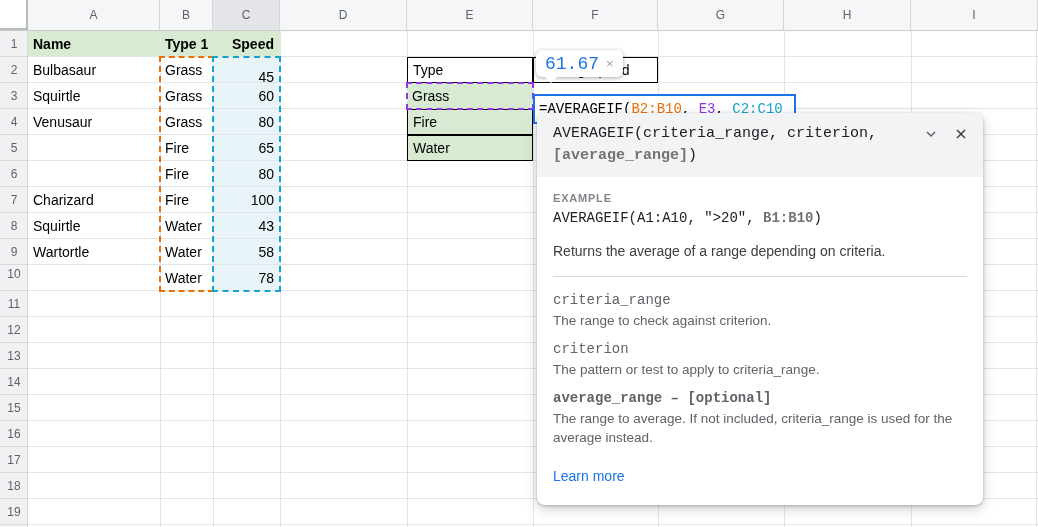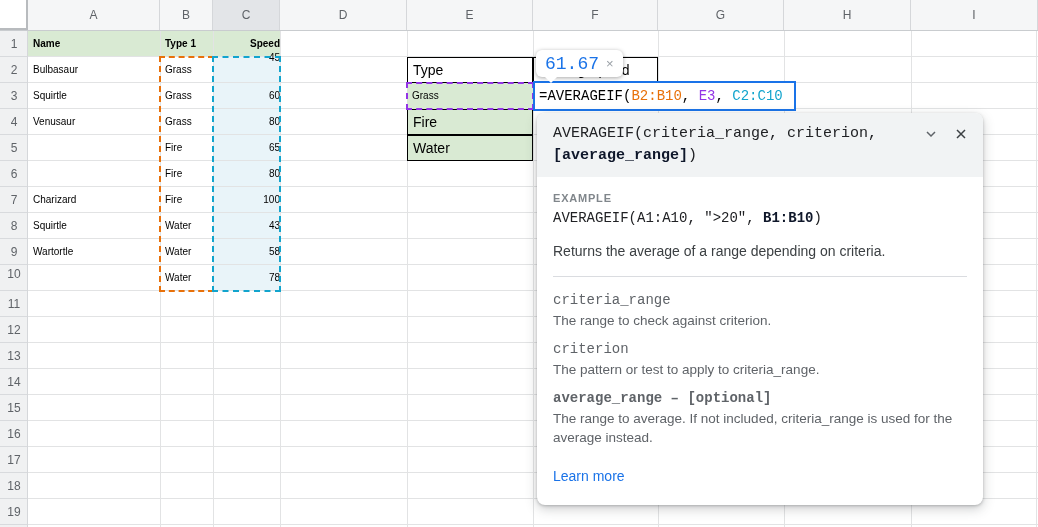--- a/index.html
+++ b/index.html
@@ -20,7 +20,7 @@
             background-image:repeating-linear-gradient(to bottom, transparent 0 25px, #e2e3e4 25px 26px); pointer-events:none; }
   .vl { position:absolute; top:31px; width:1px; height:496px; background:#e2e3e4; z-index:1; }
   .fill { position:absolute; z-index:0; }
-  .cell { position:absolute; height:26px; line-height:26px; font-size:10px; color:#000; z-index:2; white-space:nowrap; overflow:hidden; }
+  .cell { position:absolute; height:26px; line-height:26px; font-size:14px; color:#000; z-index:2; white-space:nowrap; overflow:hidden; }
   .colA { left:28px; width:132px; padding-left:5px; }
   .colB { left:160px; width:53px; padding-left:5px; }
   .colC { left:213px; width:67px; text-align:right; }

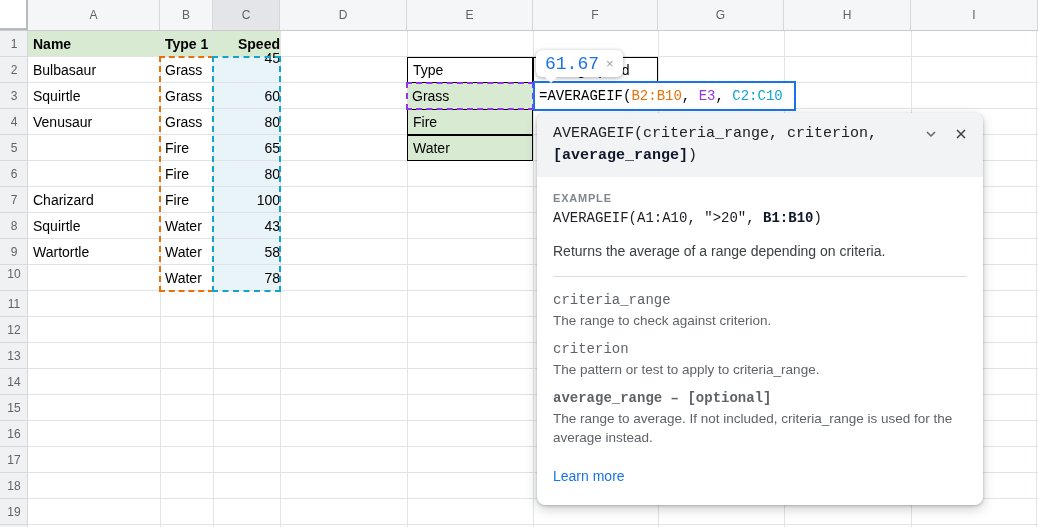--- a/index.html
+++ b/index.html
@@ -23,7 +23,7 @@
   .cell { position:absolute; height:26px; line-height:26px; font-size:14px; color:#000; z-index:2; white-space:nowrap; overflow:hidden; }
   .colA { left:28px; width:132px; padding-left:5px; }
   .colB { left:160px; width:53px; padding-left:5px; }
-  .colC { left:213px; width:67px; text-align:right; }
+  .colC { left:213px; width:67px; padding-right:6px; text-align:right; }
   .bold { font-weight:bold; }
 
   

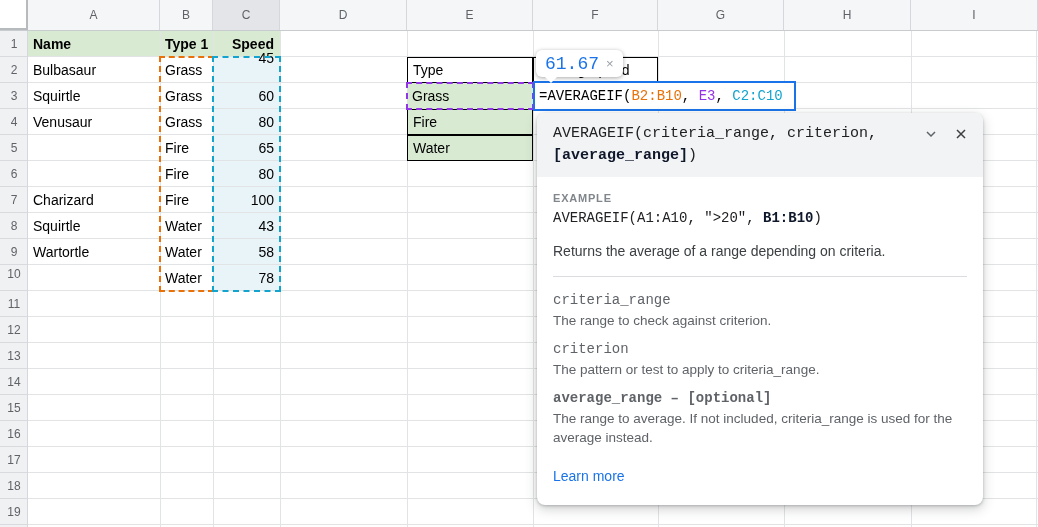--- a/index.html
+++ b/index.html
@@ -125,7 +125,7 @@
 
   <div class="cell colA" style="top:57px">Bulbasaur</div>
   <div class="cell colB" style="top:57px">Grass</div>
-  <div class="cell colC" style="top:45px">45</div>
+  <div class="cell colC" style="top:64px">45</div>
   <div class="cell colA" style="top:83px">Squirtle</div>
   <div class="cell colB" style="top:83px">Grass</div>
   <div class="cell colC" style="top:83px">60</div>

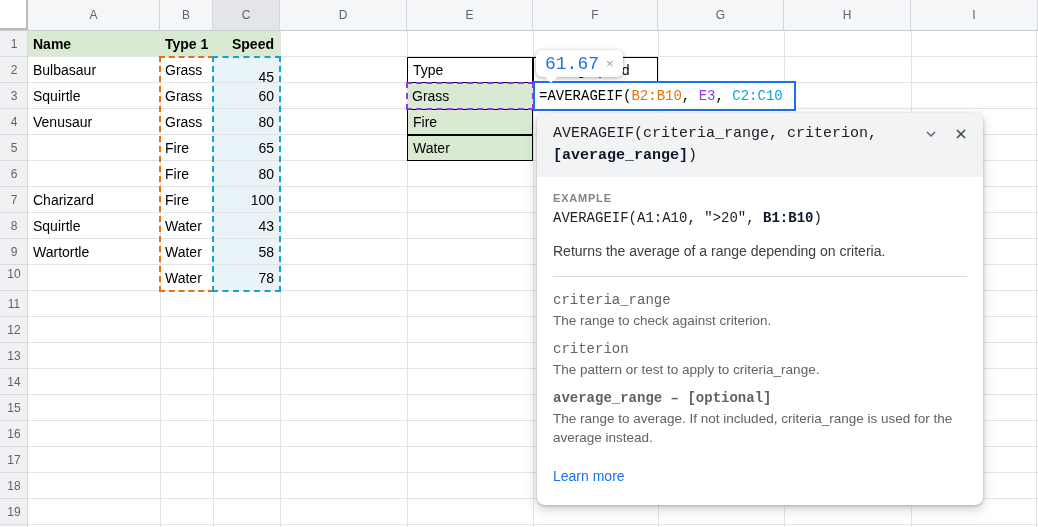--- a/index.html
+++ b/index.html
@@ -37,7 +37,7 @@
   .dash.purple { border:2px dashed #9334e6; }
 
   
-  .formulabox { position:absolute; left:533px; top:81px; width:263px; height:30px; background:#fff; border:2px solid #1a73e8; z-index:5;
+  .formulabox { position:absolute; left:533px; top:94px; width:263px; height:30px; background:#fff; border:2px solid #1a73e8; z-index:5;
                 font-family:"Liberation Mono","DejaVu Sans Mono",monospace; font-size:14px; line-height:26px; padding-left:4px; white-space:nowrap; }
   .tok-orange { color:#e8710a; } .tok-purple { color:#9334e6; } .tok-cyan { color:#12a4cd; }
 

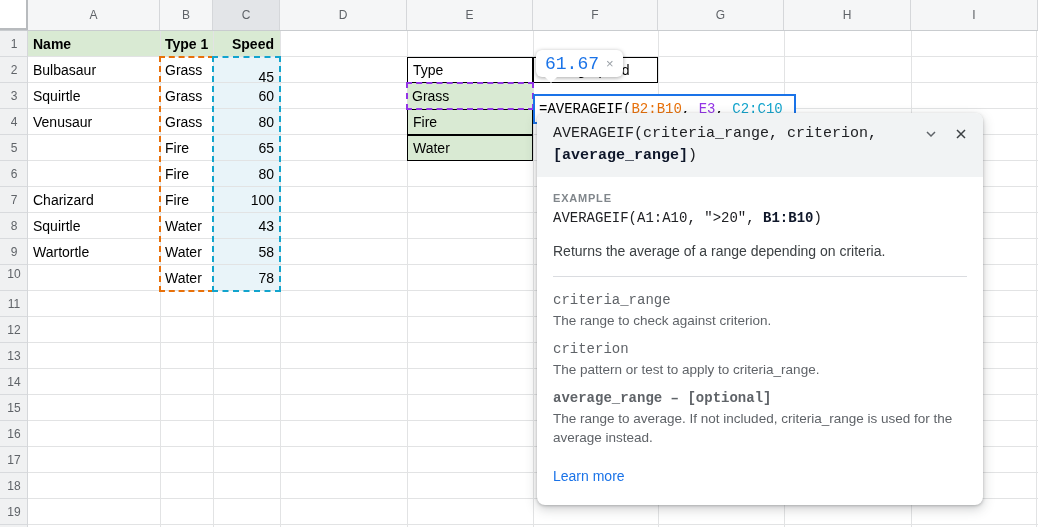--- a/index.html
+++ b/index.html
@@ -55,7 +55,7 @@
               font-size:15px; line-height:22px; color:#202124; position:relative; }
   .popup-hd .icons { position:absolute; right:14px; top:13px; display:flex; gap:14px; }
   .popup-hd .icons svg { cursor:pointer; }
-  .green { color:#0f172a; font-weight:bold; }
+  .green { color:#737373; font-weight:bold; }
   .popup-bd { padding:14px 16px 0 16px; }
   .sec-label { font-size:11px; font-weight:bold; letter-spacing:.8px; color:#80868b; line-height:14px; margin-bottom:3px; }
   .code { font-family:"Liberation Mono","DejaVu Sans Mono",monospace; font-size:14px; color:#202124; line-height:20px; margin-bottom:13px; }

